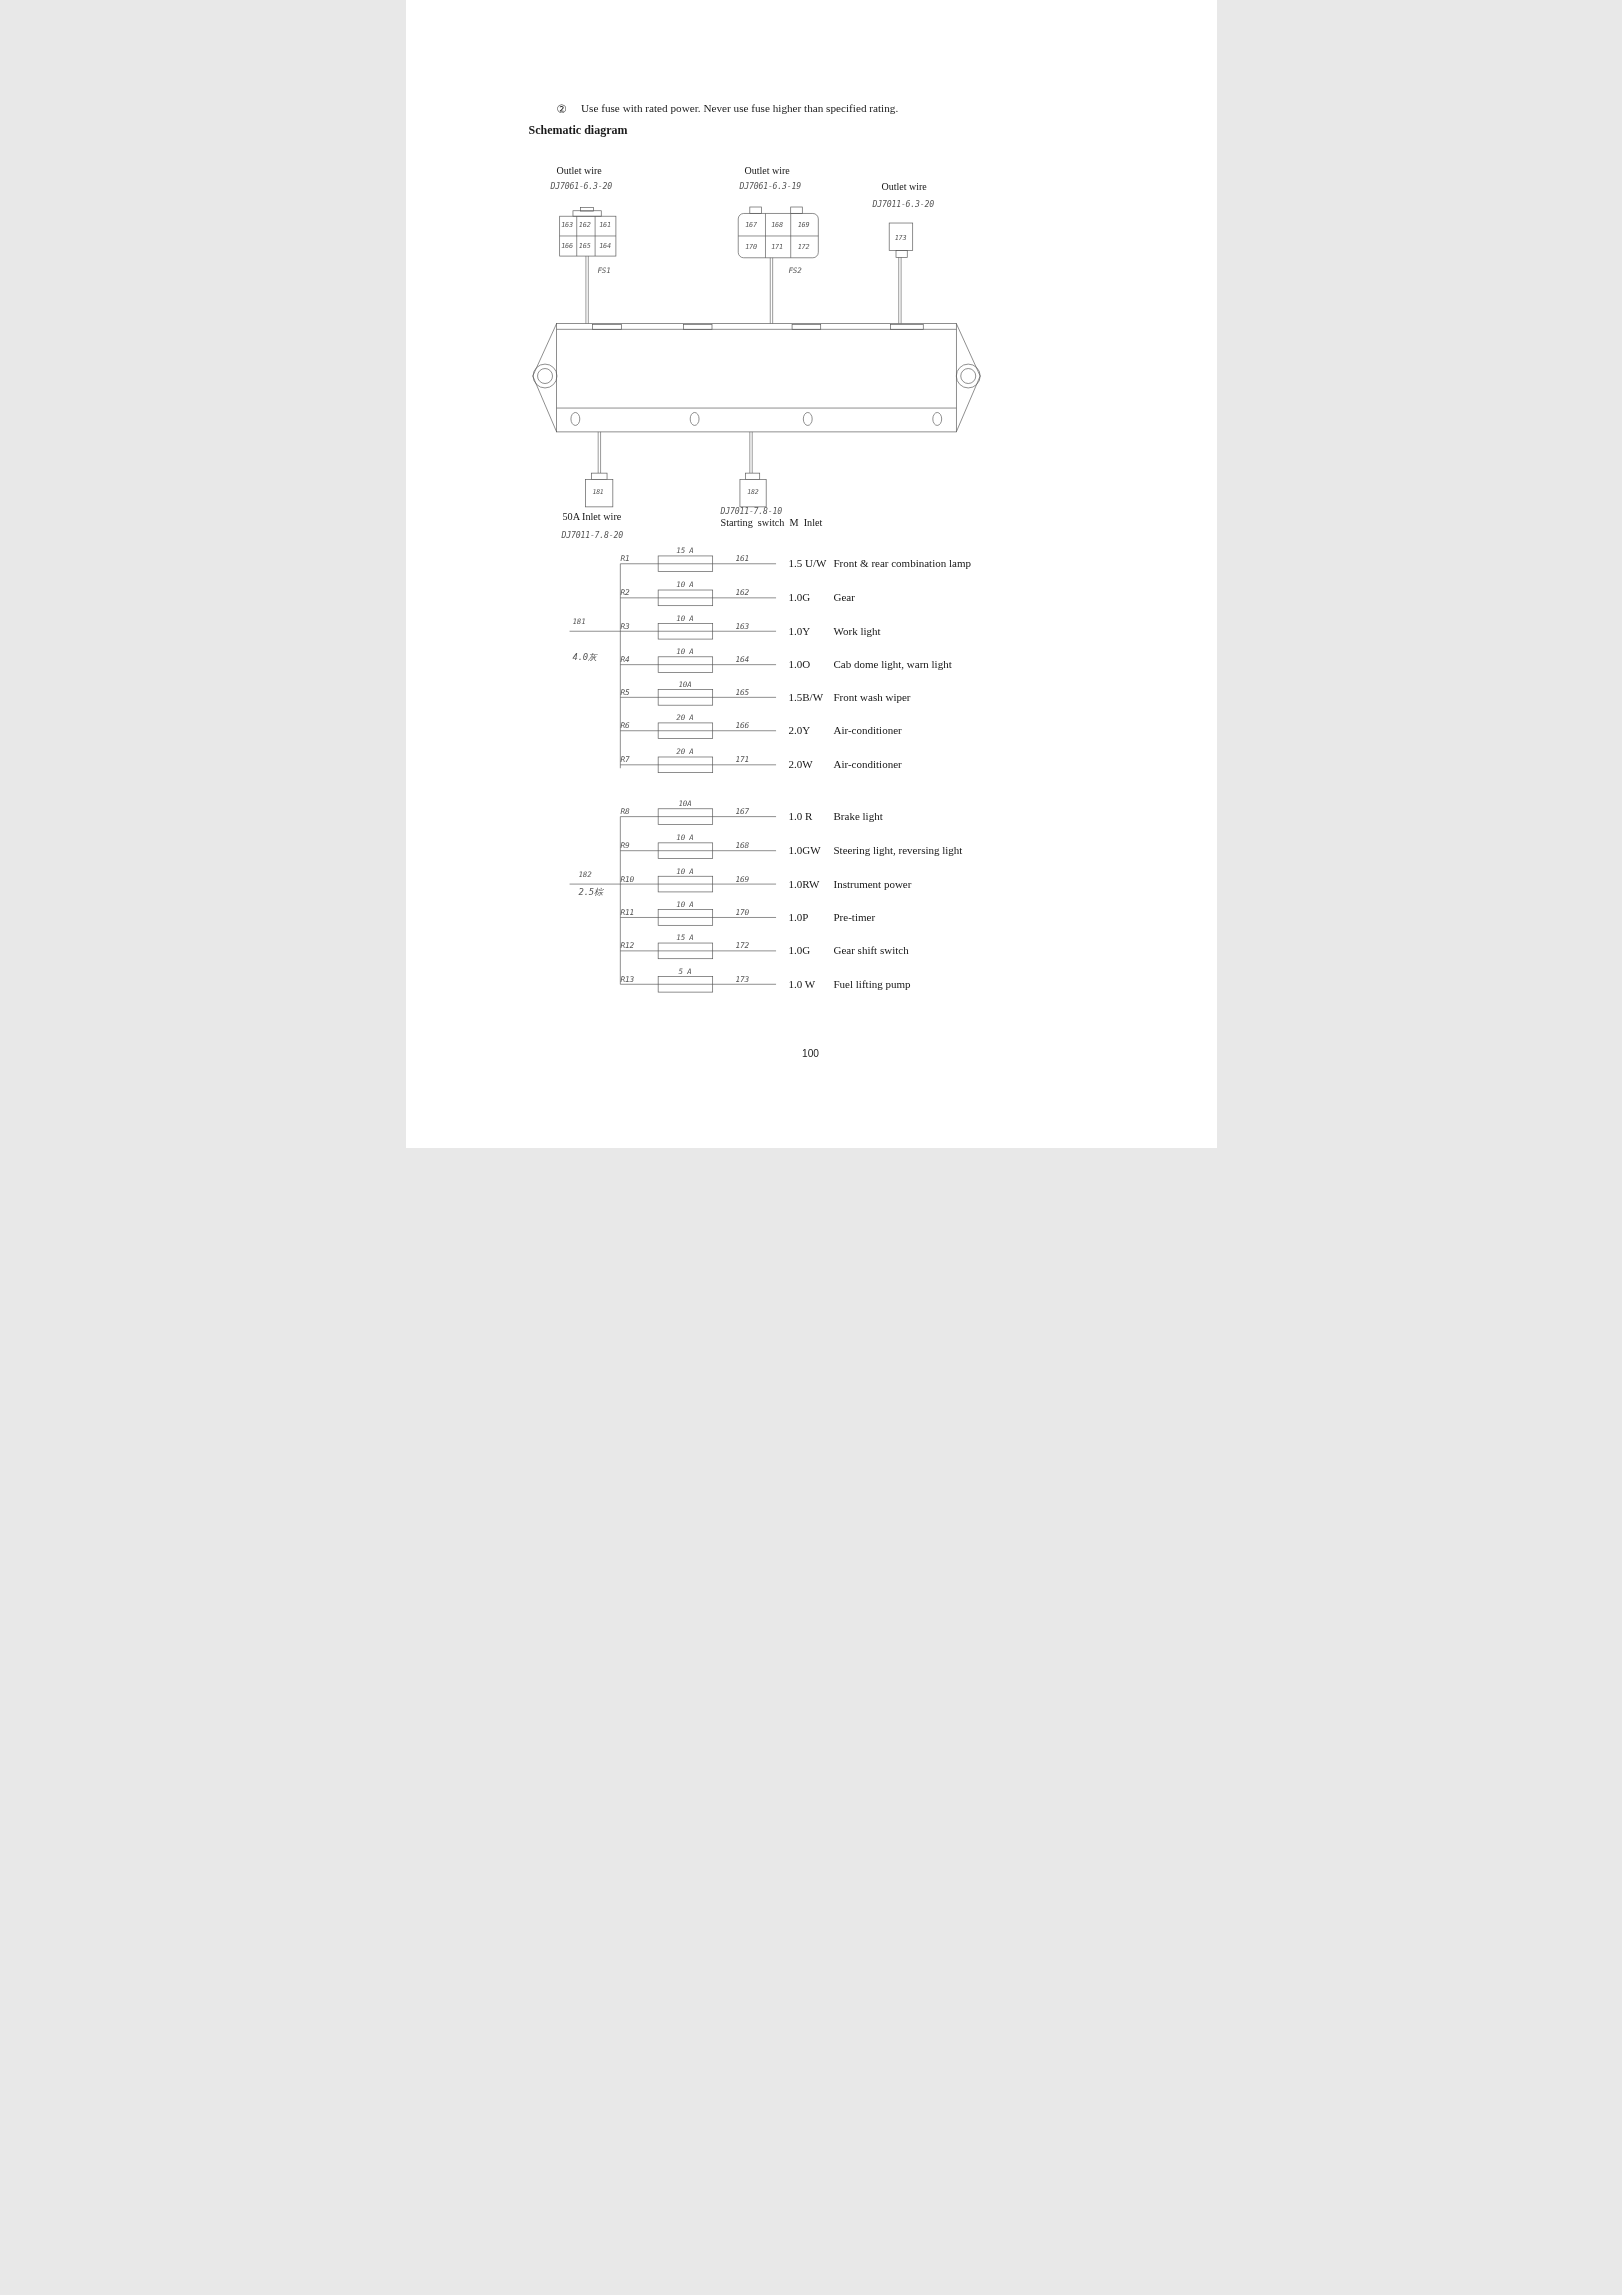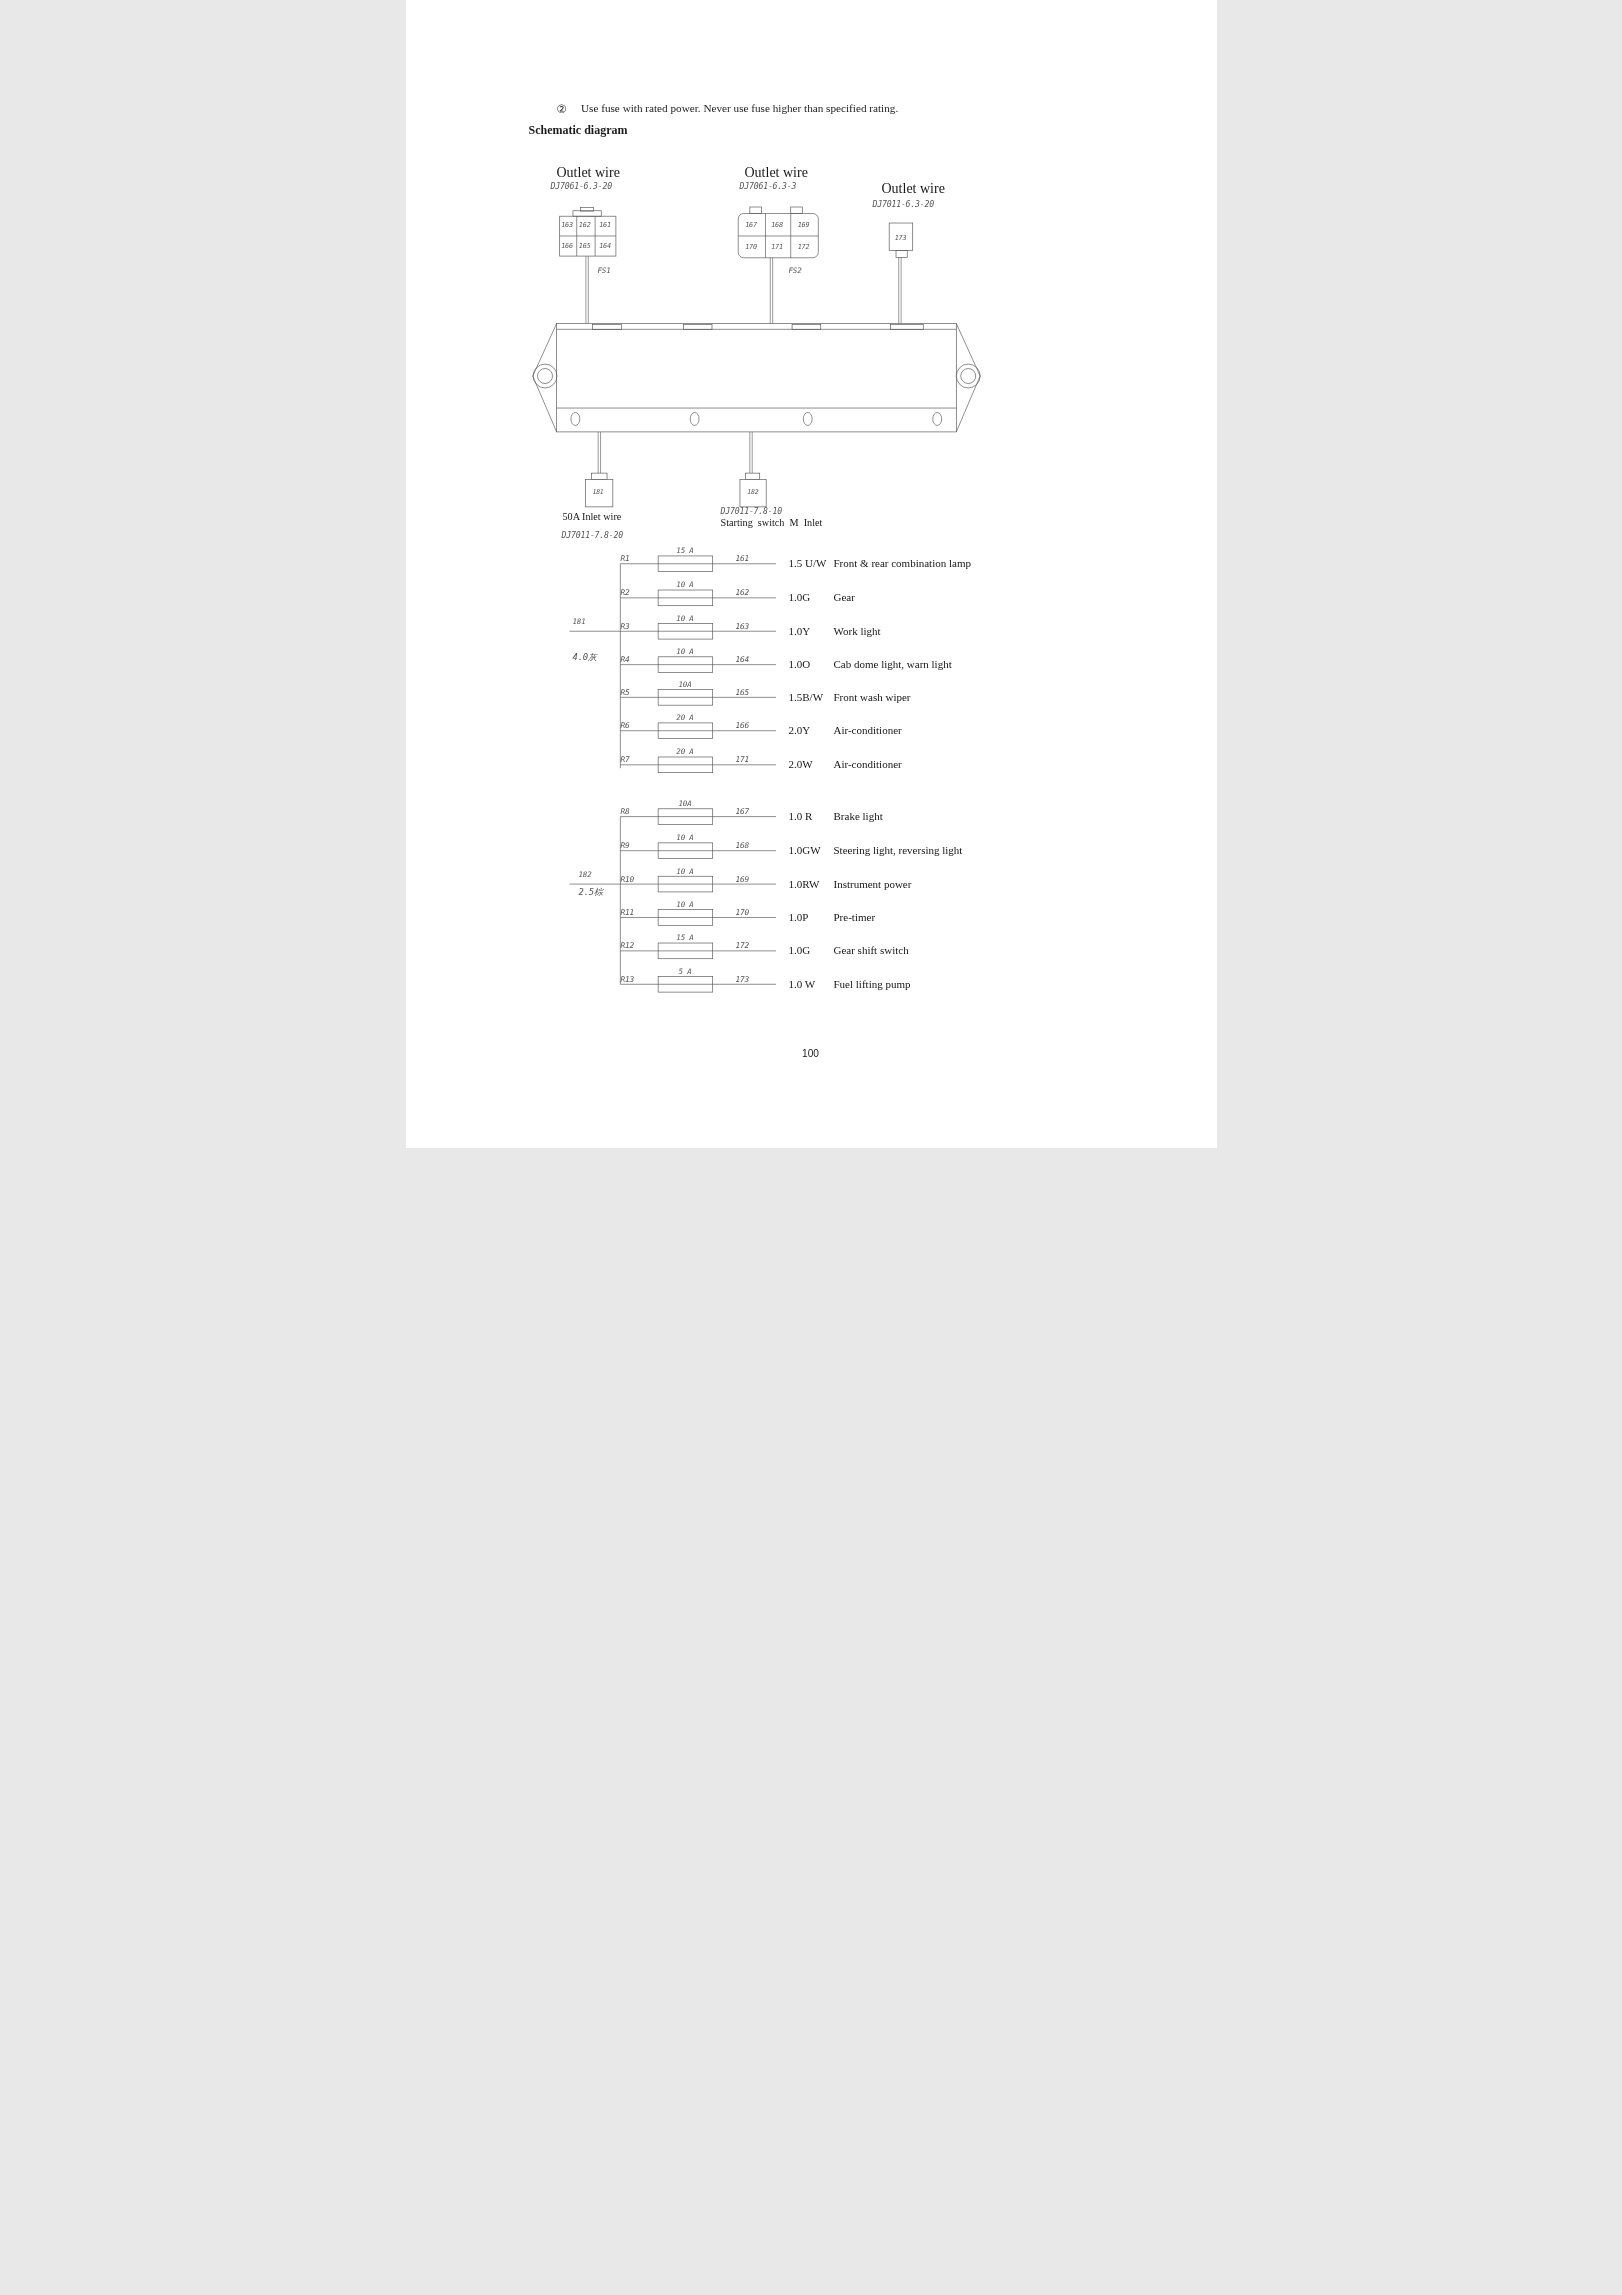--- a/index.html
+++ b/index.html
@@ -24,7 +24,7 @@
   .intro{top:102px;left:151px;display:flex;font-size:11.2px;}
   .intro .bullet{width:24.5px;font-size:11.6px;}
   .heading{top:123px;left:123px;font-size:12px;font-weight:bold;}
-  .outlet-title{font-size:14px;}
+  .outlet-title{font-size:10px;}
   .part-no{font-size:8.2px;}
   .cell{font-size:6.8px;text-align:center;line-height:12.3px;height:12.3px;}
   .fs-tag{font-size:7.5px;}

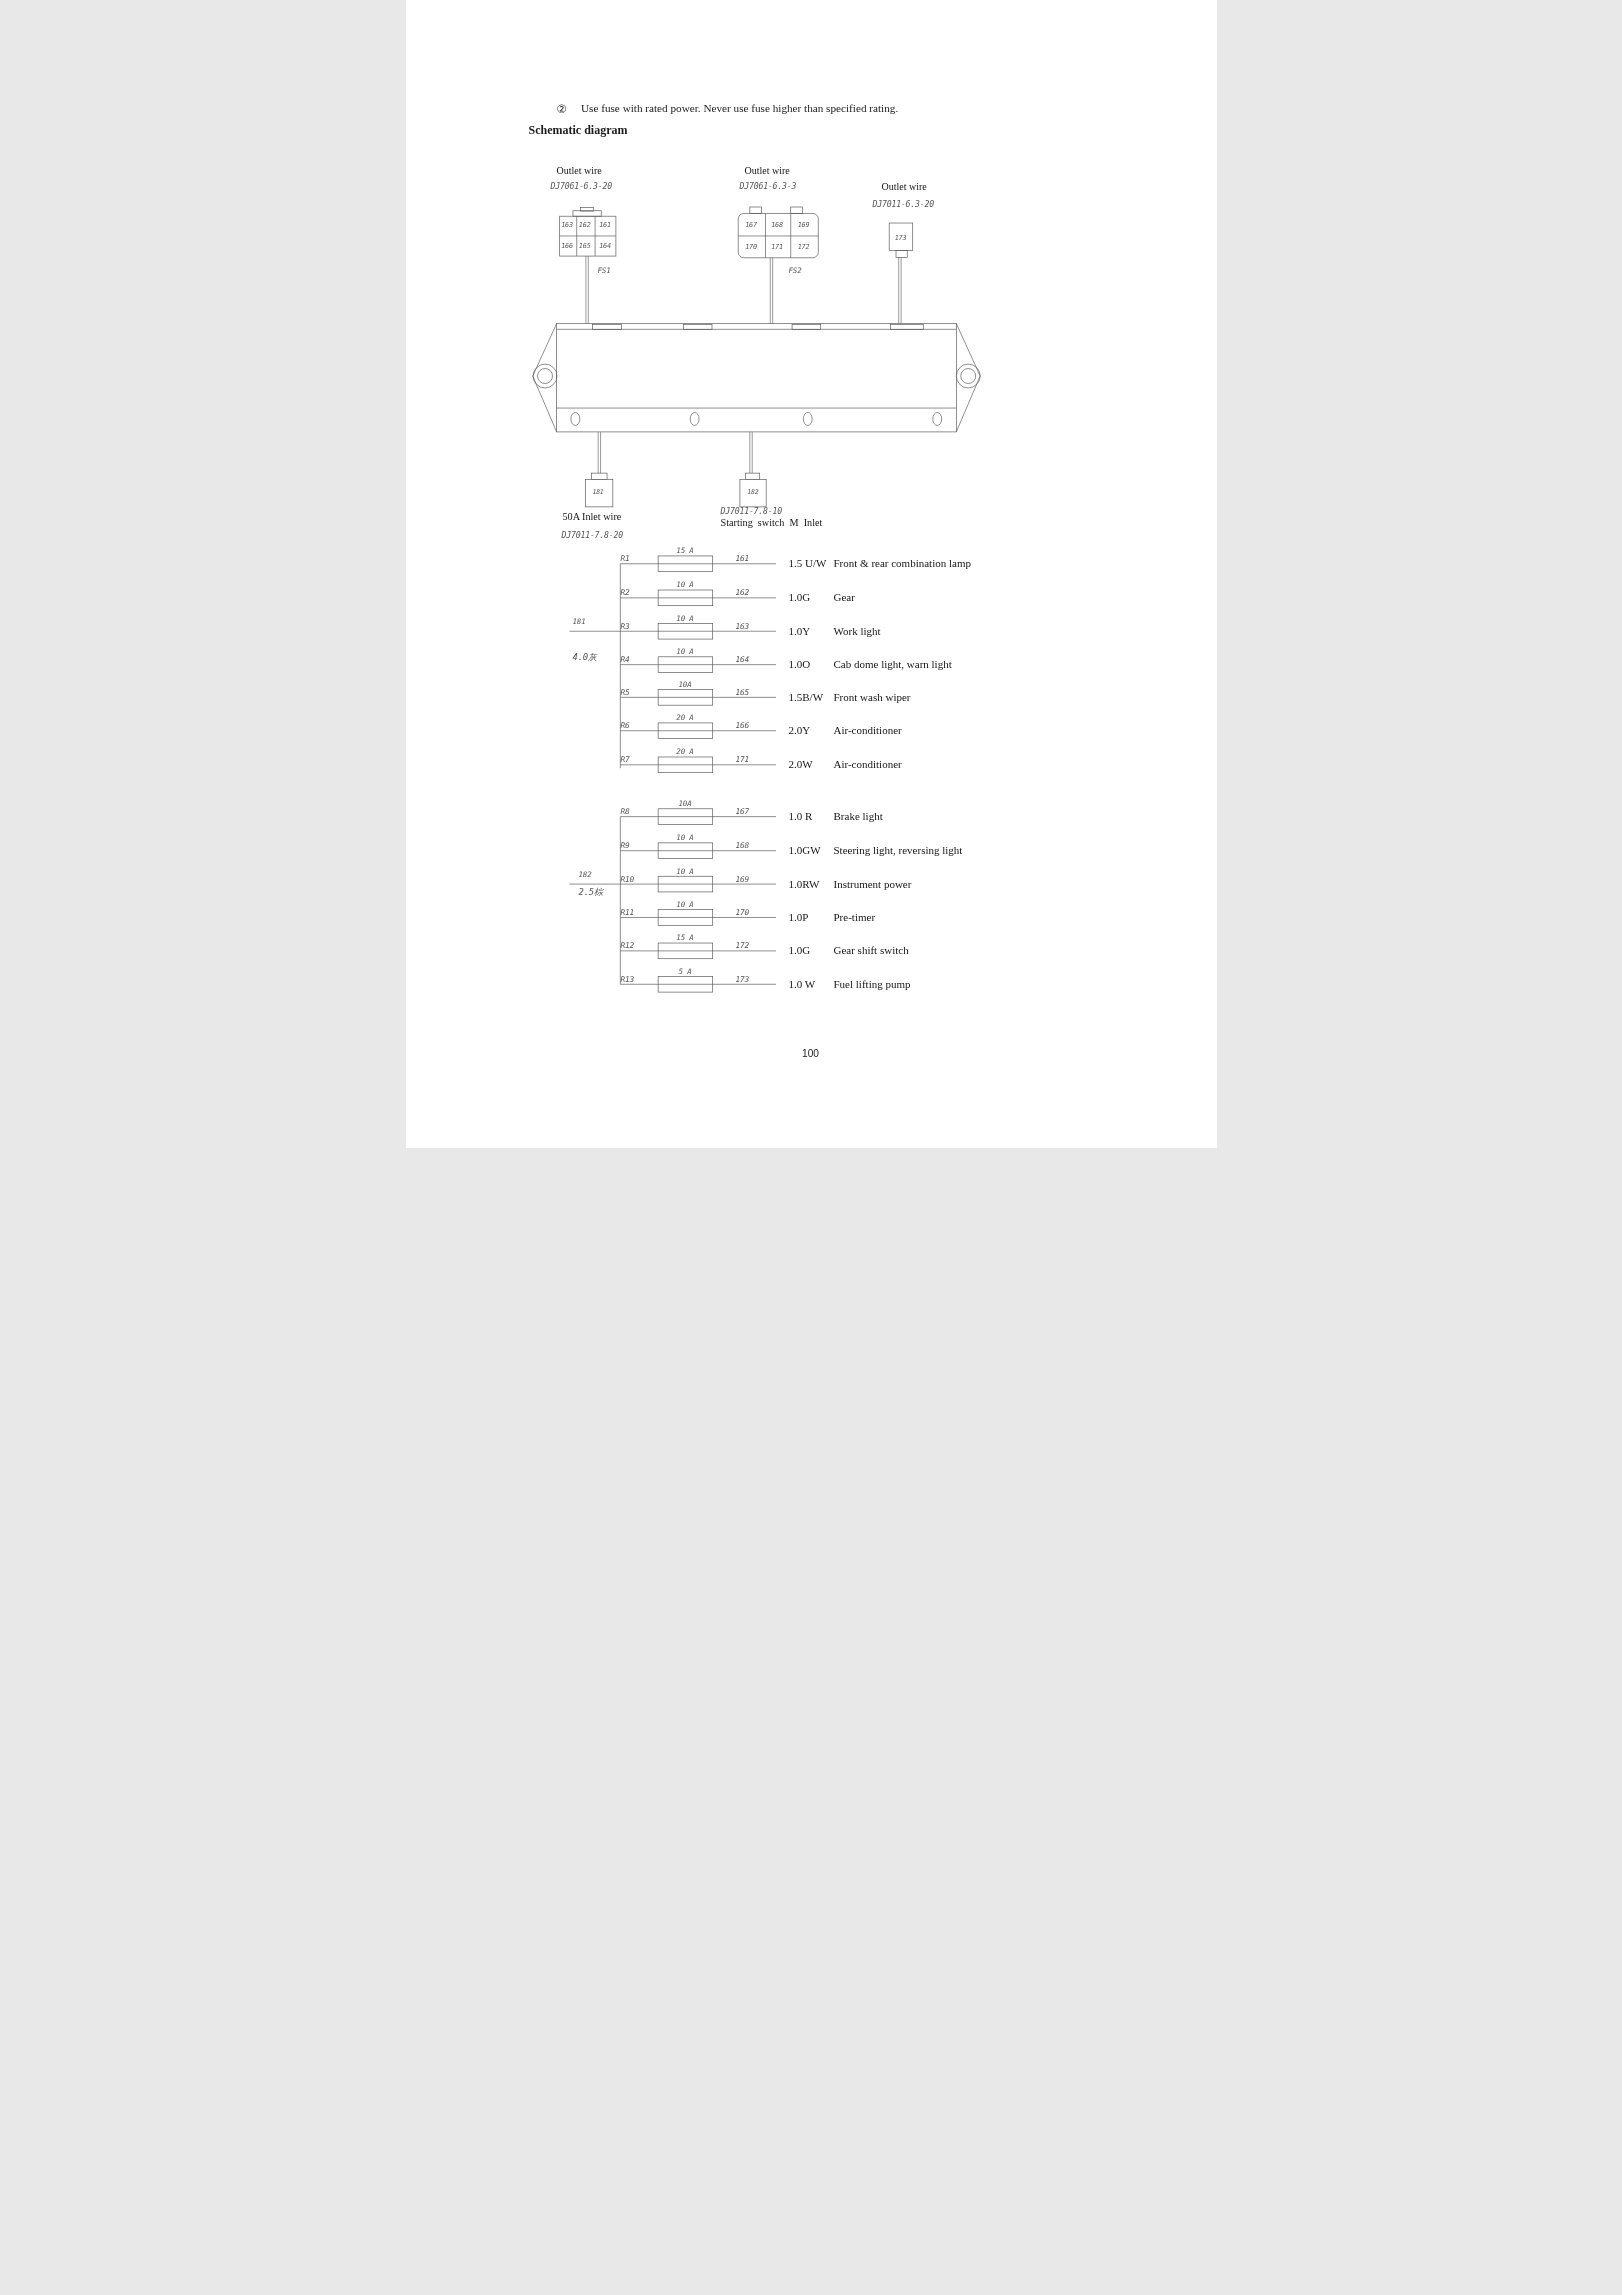--- a/index.html
+++ b/index.html
@@ -174,7 +174,7 @@
   <div class="abs cad fs-tag" style="top:266px;left:192px;">FS1</div>
 
   <div class="abs serif outlet-title" style="top:165px;left:339px;">Outlet wire</div>
-  <div class="abs cad part-no" style="top:181px;left:334px;">DJ7061-6.3-3</div>
+  <div class="abs cad part-no" style="top:181px;left:334px;">DJ7061-6.3-19</div>
   <div class="abs cad cell" style="top:219px;left:332px;width:27px;">167</div>
   <div class="abs cad cell" style="top:219px;left:359px;width:25px;">168</div>
   <div class="abs cad cell" style="top:219px;left:384px;width:28px;">169</div>

